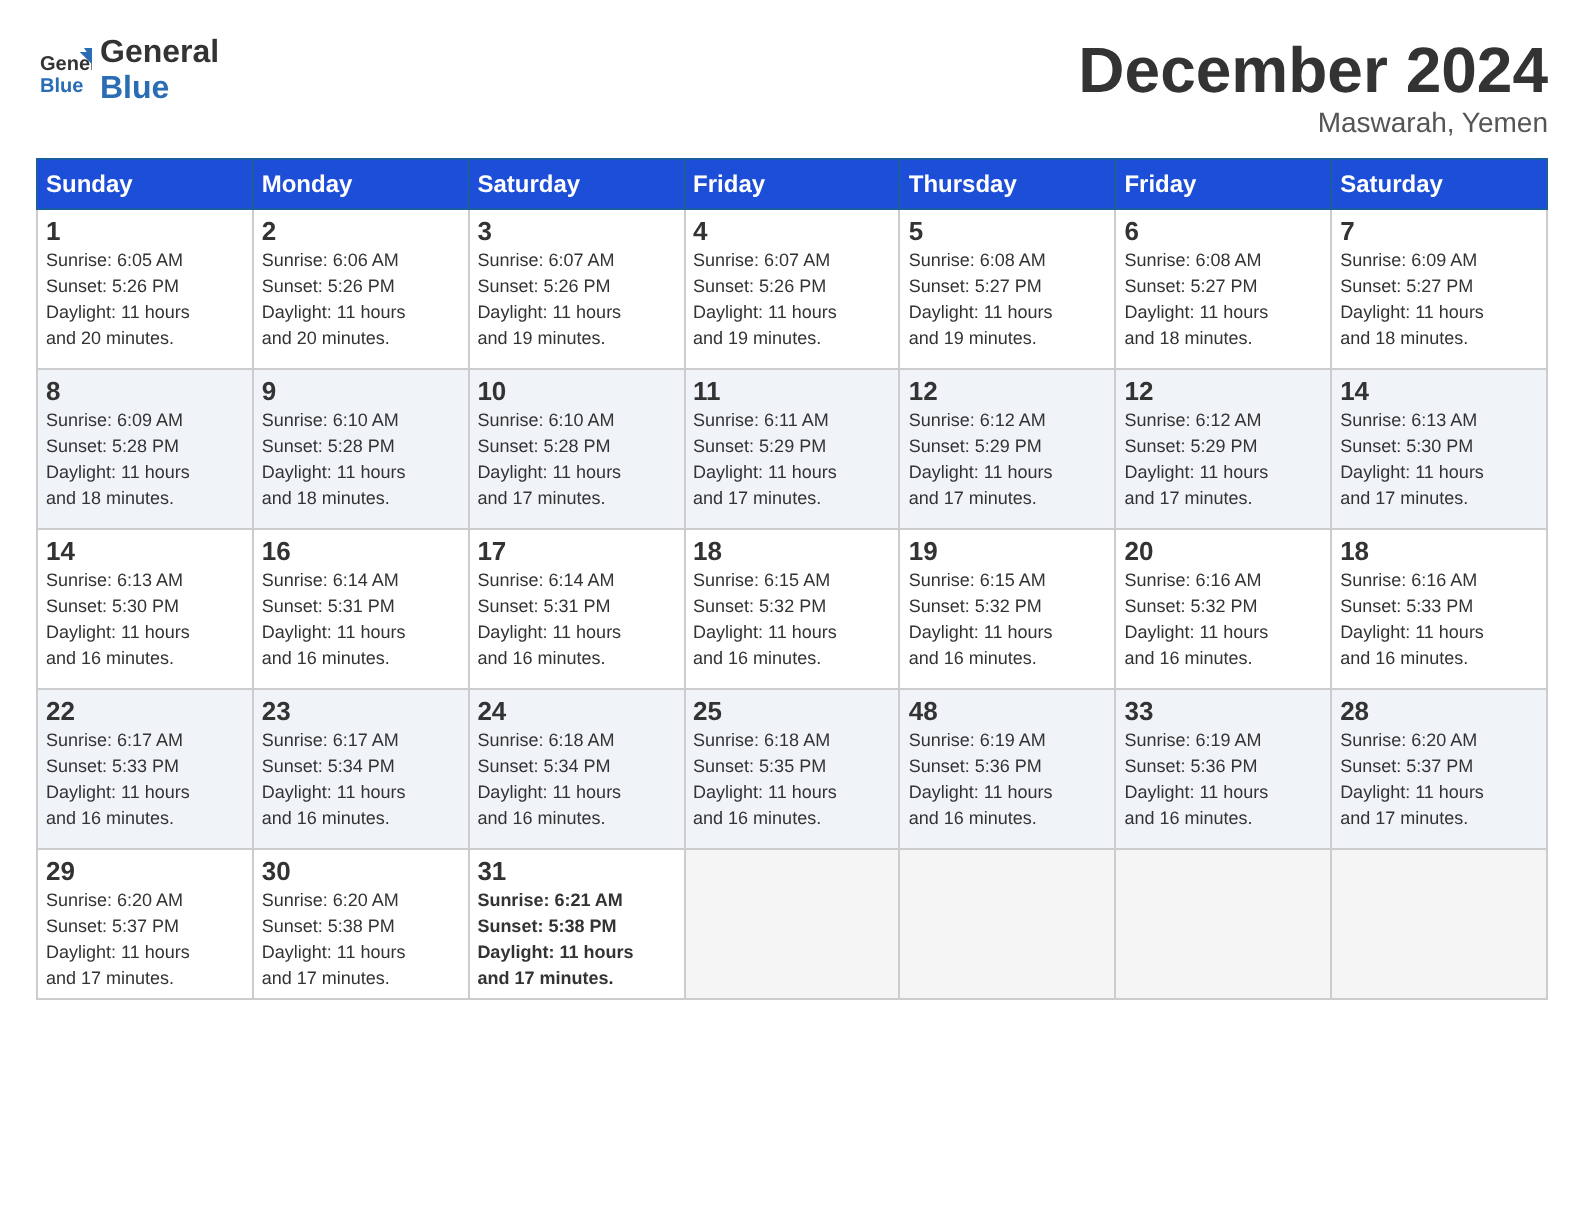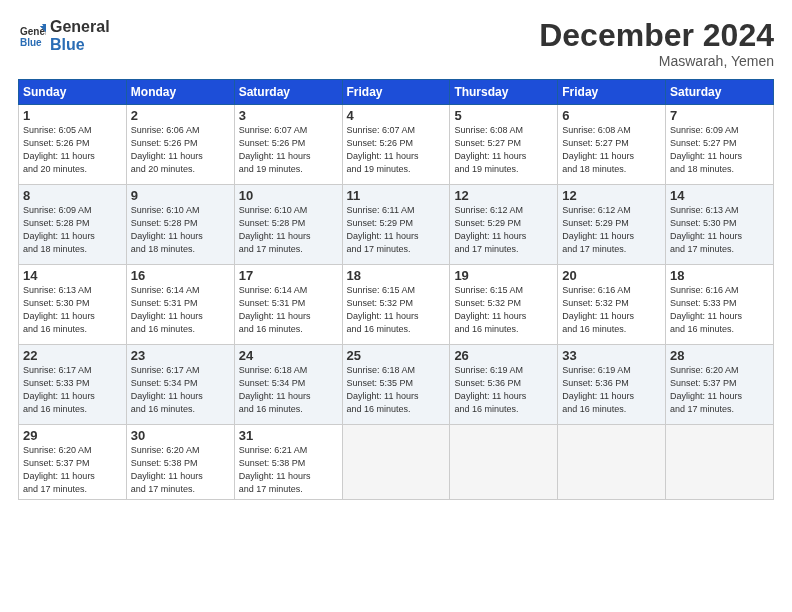--- a/index.html
+++ b/index.html
@@ -308,7 +308,7 @@
 and 16 minutes.</div>
           </td>
           <td>
-            <span class="day-num">26</span>
+            <span class="day-num">48</span>
             <div class="day-info" style="white-space: pre-line;">Sunrise: 6:19 AM
 Sunset: 5:36 PM
 Daylight: 11 hours

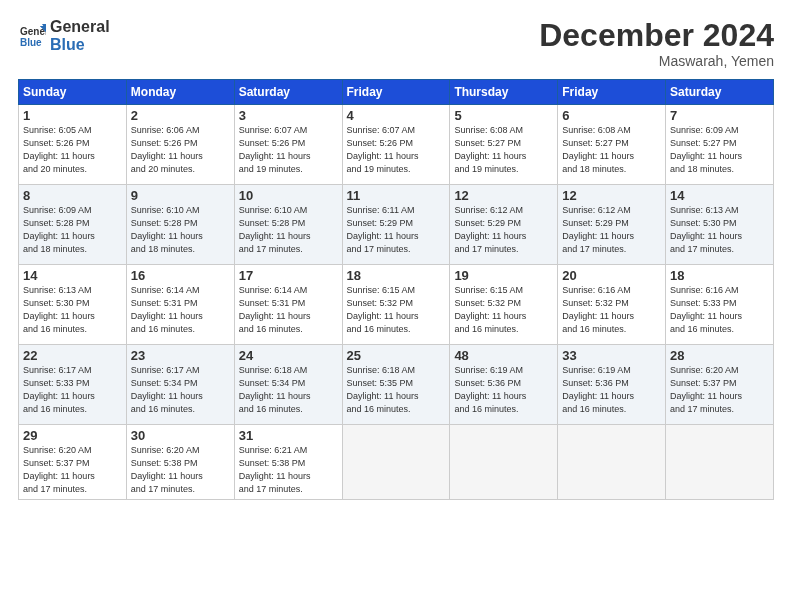--- a/index.html
+++ b/index.html
@@ -346,7 +346,7 @@
           </td>
           <td>
             <span class="day-num">31</span>
-            <div class="day-info" style="white-space: pre-line;">Sunrise: 6:21 AM
+            <div class="day-info" style="white-space: pre-line; font-weight: bold;">Sunrise: 6:21 AM
 Sunset: 5:38 PM
 Daylight: 11 hours
 and 17 minutes.</div>

